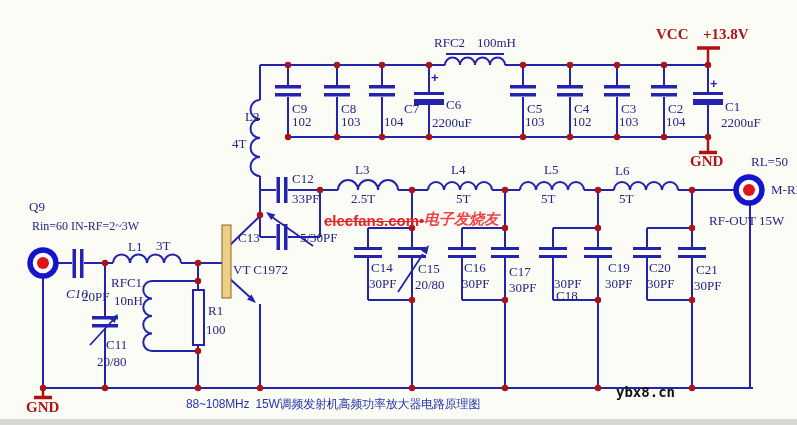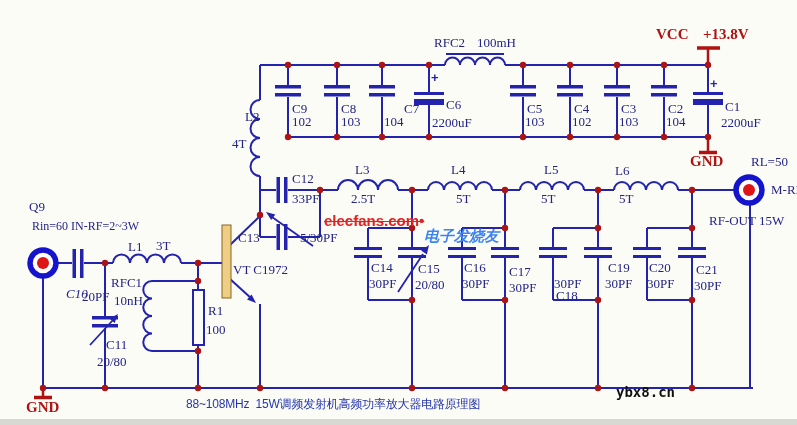--- a/index.html
+++ b/index.html
@@ -11,7 +11,7 @@
   .pwr{font:bold 15px "Liberation Serif",serif;color:#b01212;}
   .plus{font:bold 13px "Liberation Sans",sans-serif;color:#2323ad;}
   .wm-red{font:bold 15px "Liberation Sans",sans-serif;color:#e32222;text-decoration:line-through;}
-  .wm-cn{font:bold italic 15px "Liberation Serif",serif;color:#3b82f6;margin-top:17px;}
+  .wm-cn{font:bold italic 15px "Liberation Serif",serif;color:#ef4444;}
   .caption{font:12px "Liberation Sans",sans-serif;color:#2536ad;letter-spacing:-0.2px;margin-left:32px;}
   .site{font:bold 14px "DejaVu Sans Mono",monospace;color:#101010;}
   #footer-strip{position:absolute;left:0;bottom:0;width:797px;height:6px;background:#d8d8d2;}

